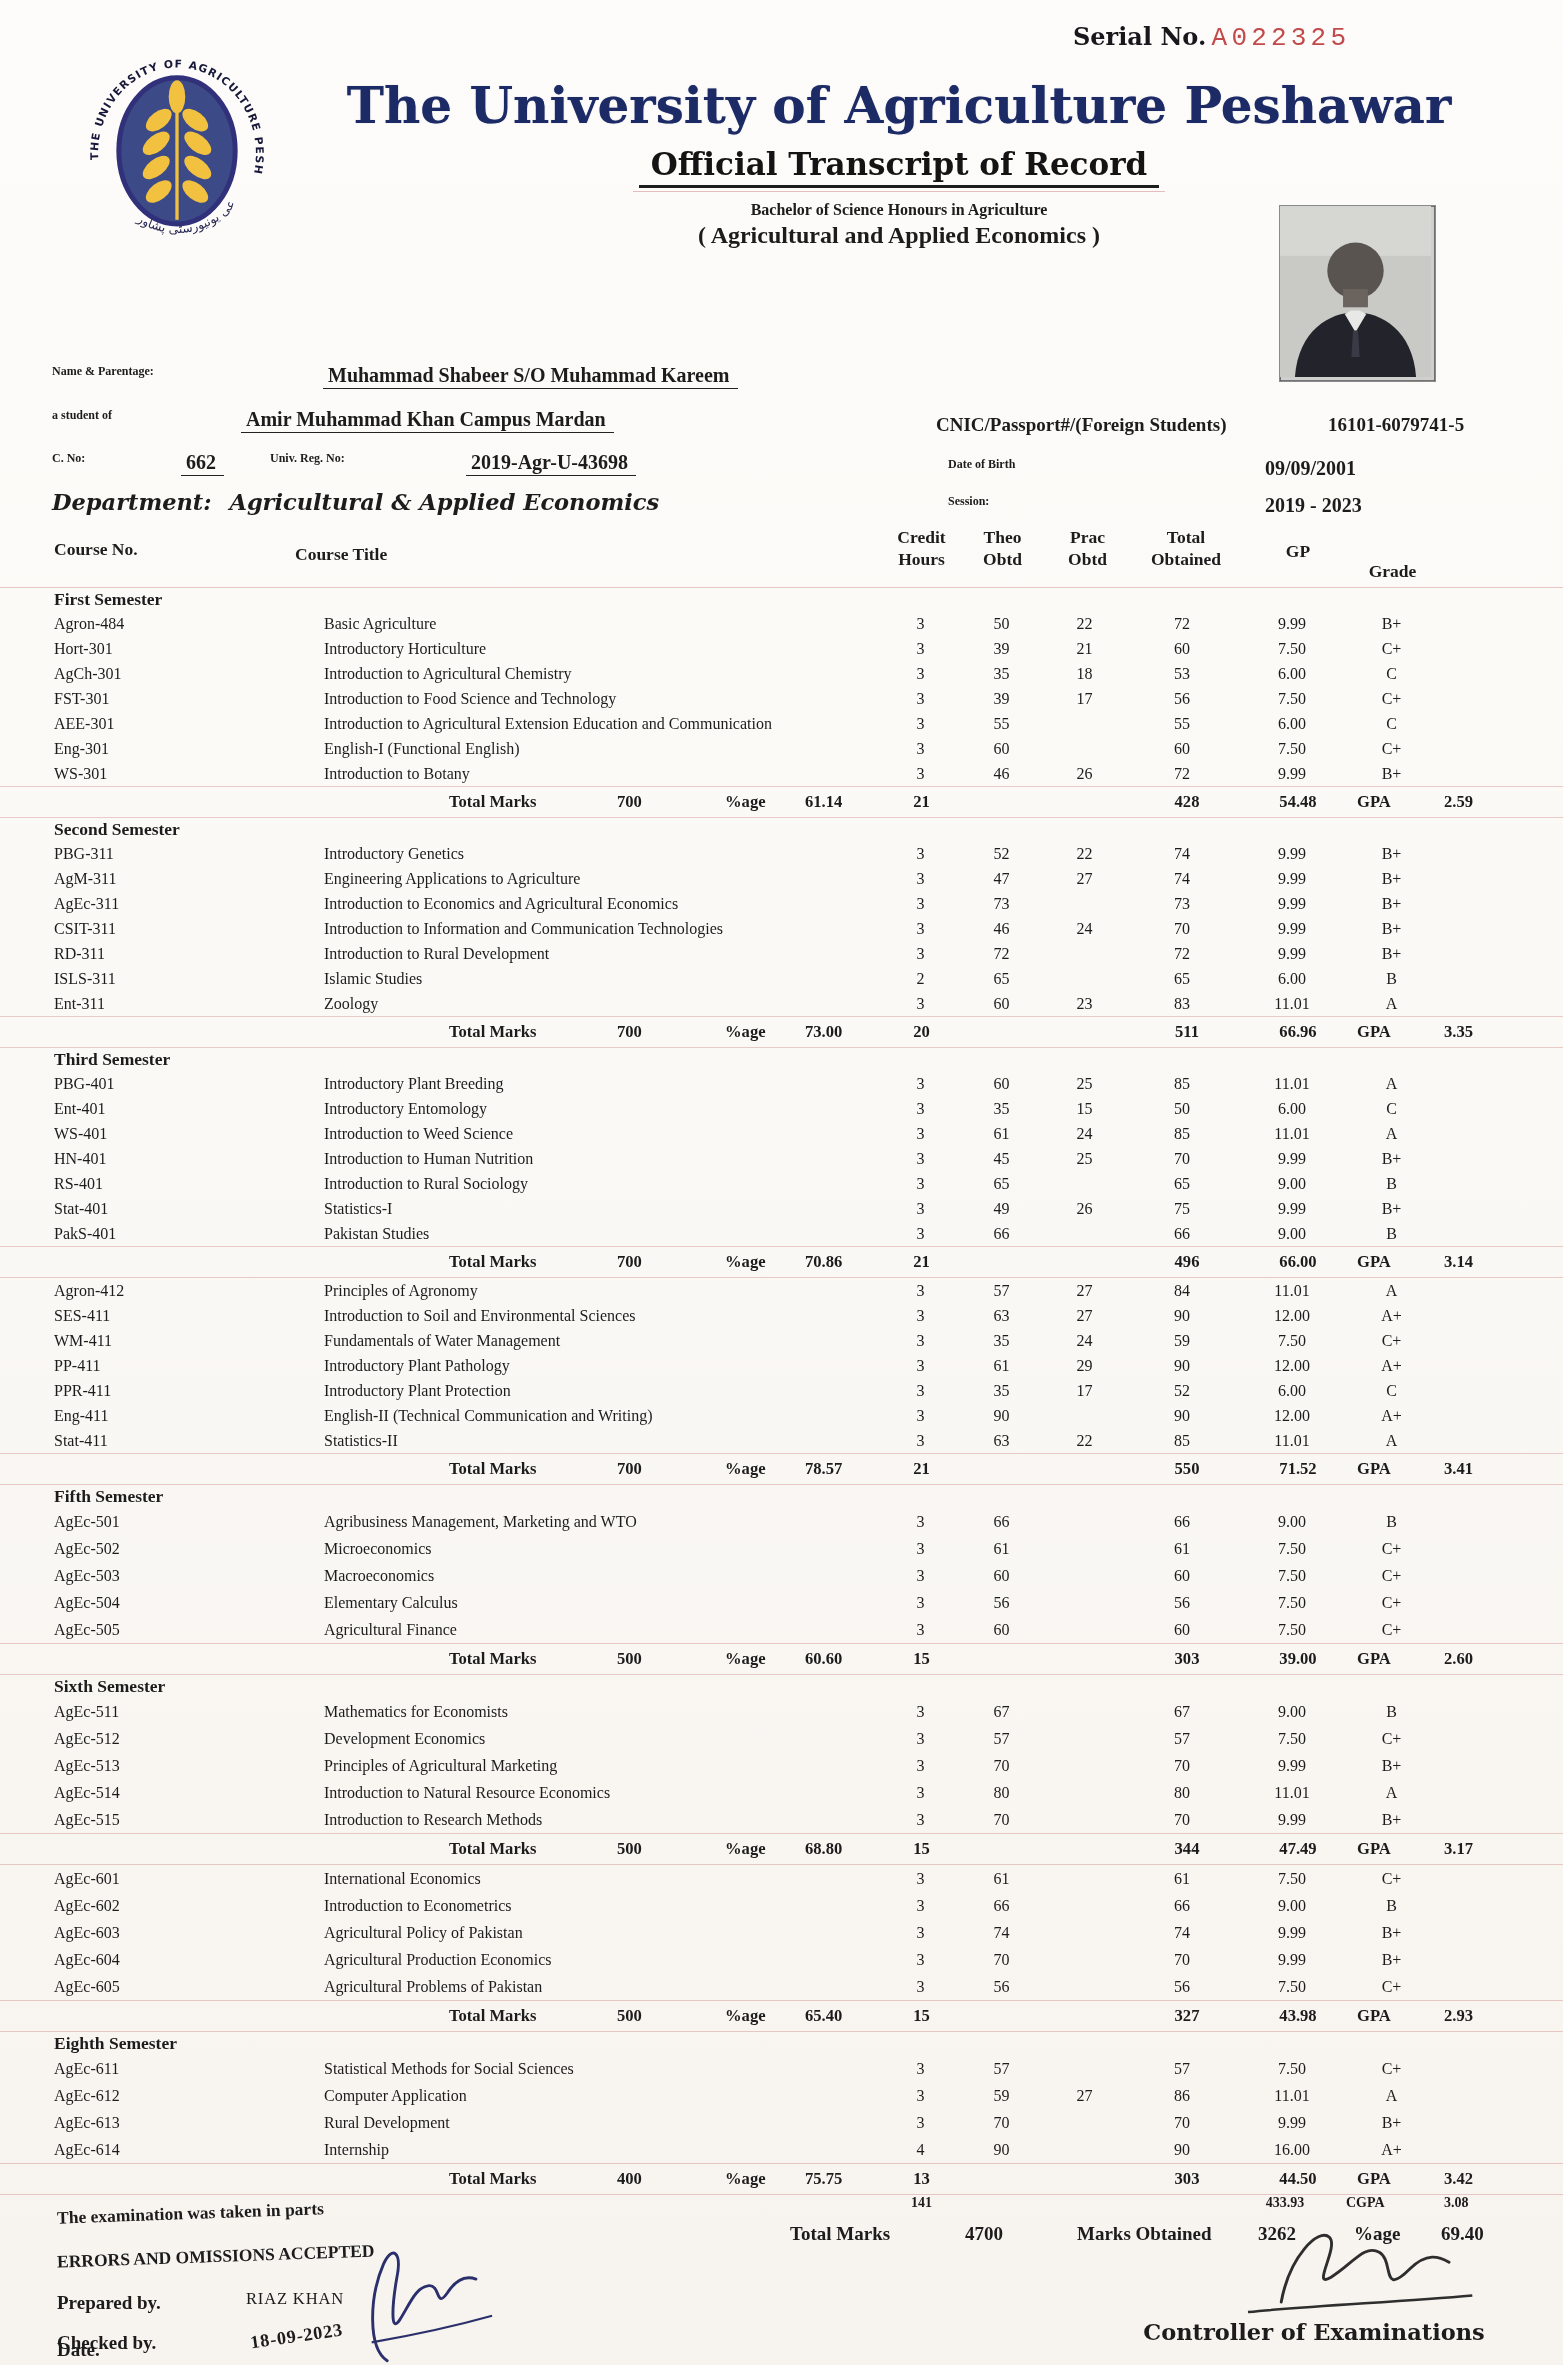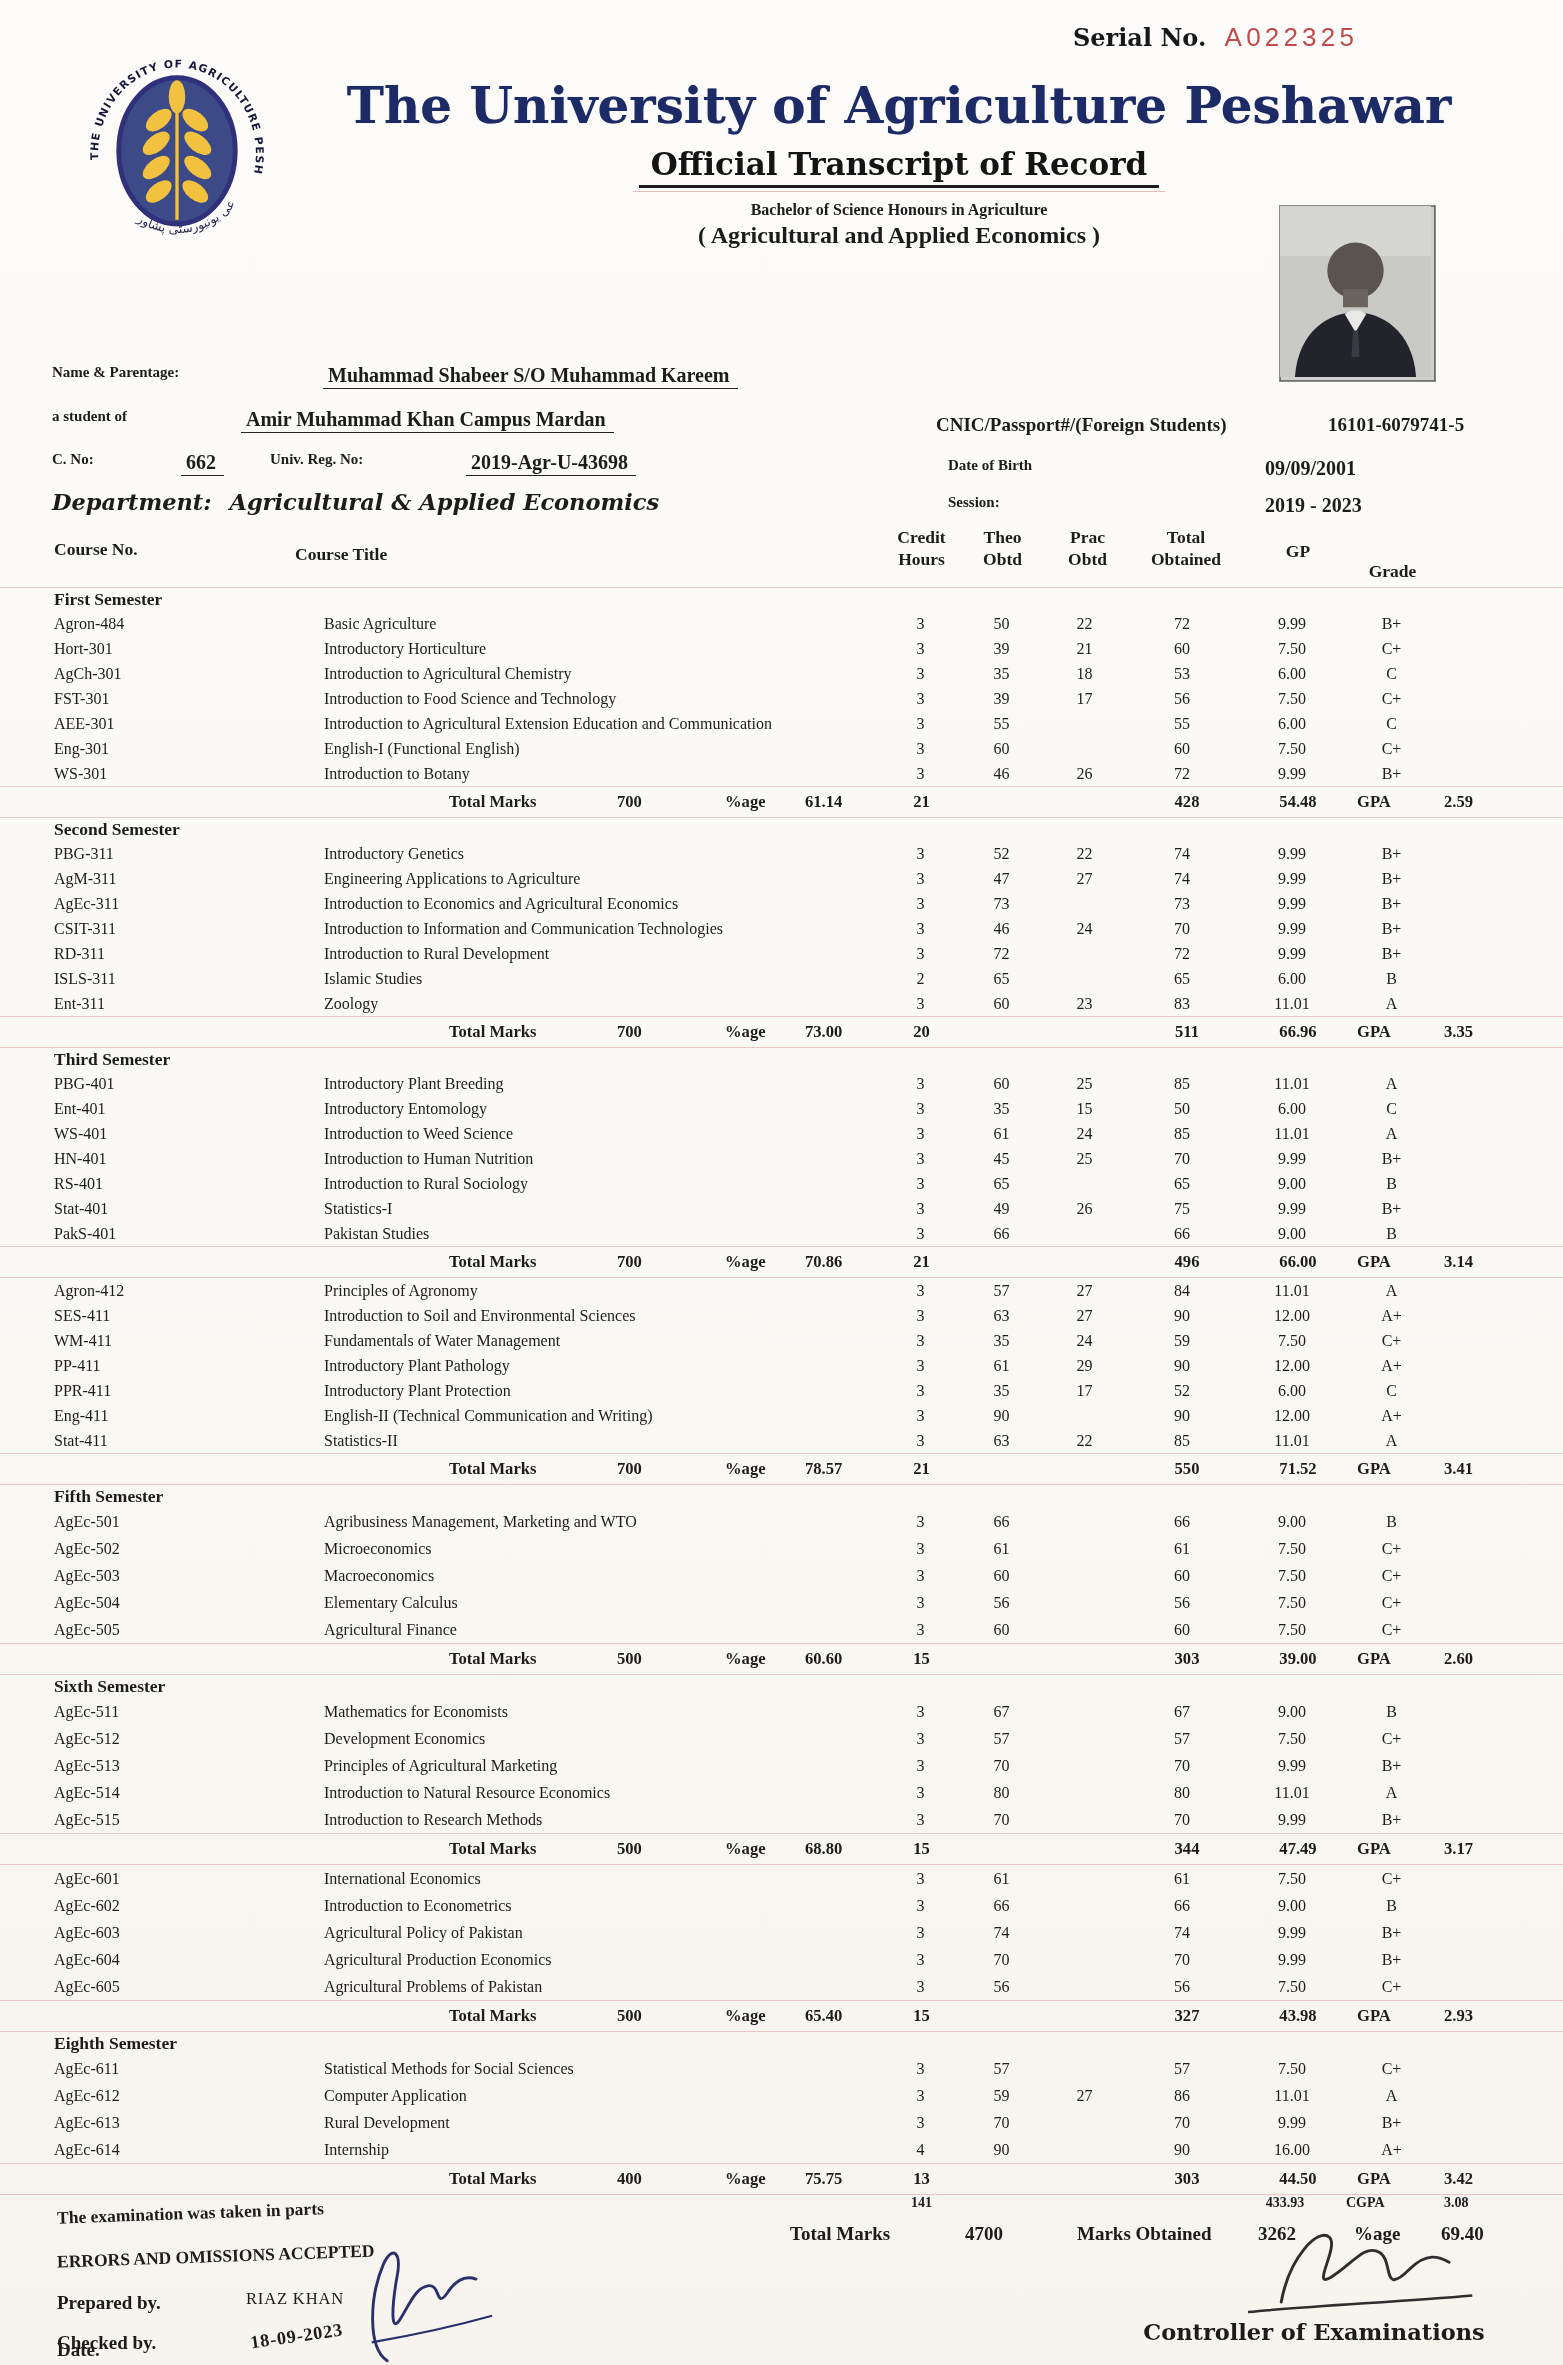--- a/index.html
+++ b/index.html
@@ -10,7 +10,7 @@
   
   .serial{position:absolute;top:21.6px;left:1073px;white-space:nowrap;}
   .serial-label{font-family:"DejaVu Serif",serif;font-weight:700;font-size:24px;color:#17171c;}
-  .serial-value{font-family:Liberation Sans, sans-serif;font-size:26px;color:#c24a4a;letter-spacing:4.2px;margin-left:15px;}
+  .serial-value{font-family:Liberation Mono, monospace;font-size:26px;color:#c24a4a;letter-spacing:4.2px;margin-left:2px;}
   
   .seal{position:absolute;left:73px;top:32px;width:208px;height:231px;}
   

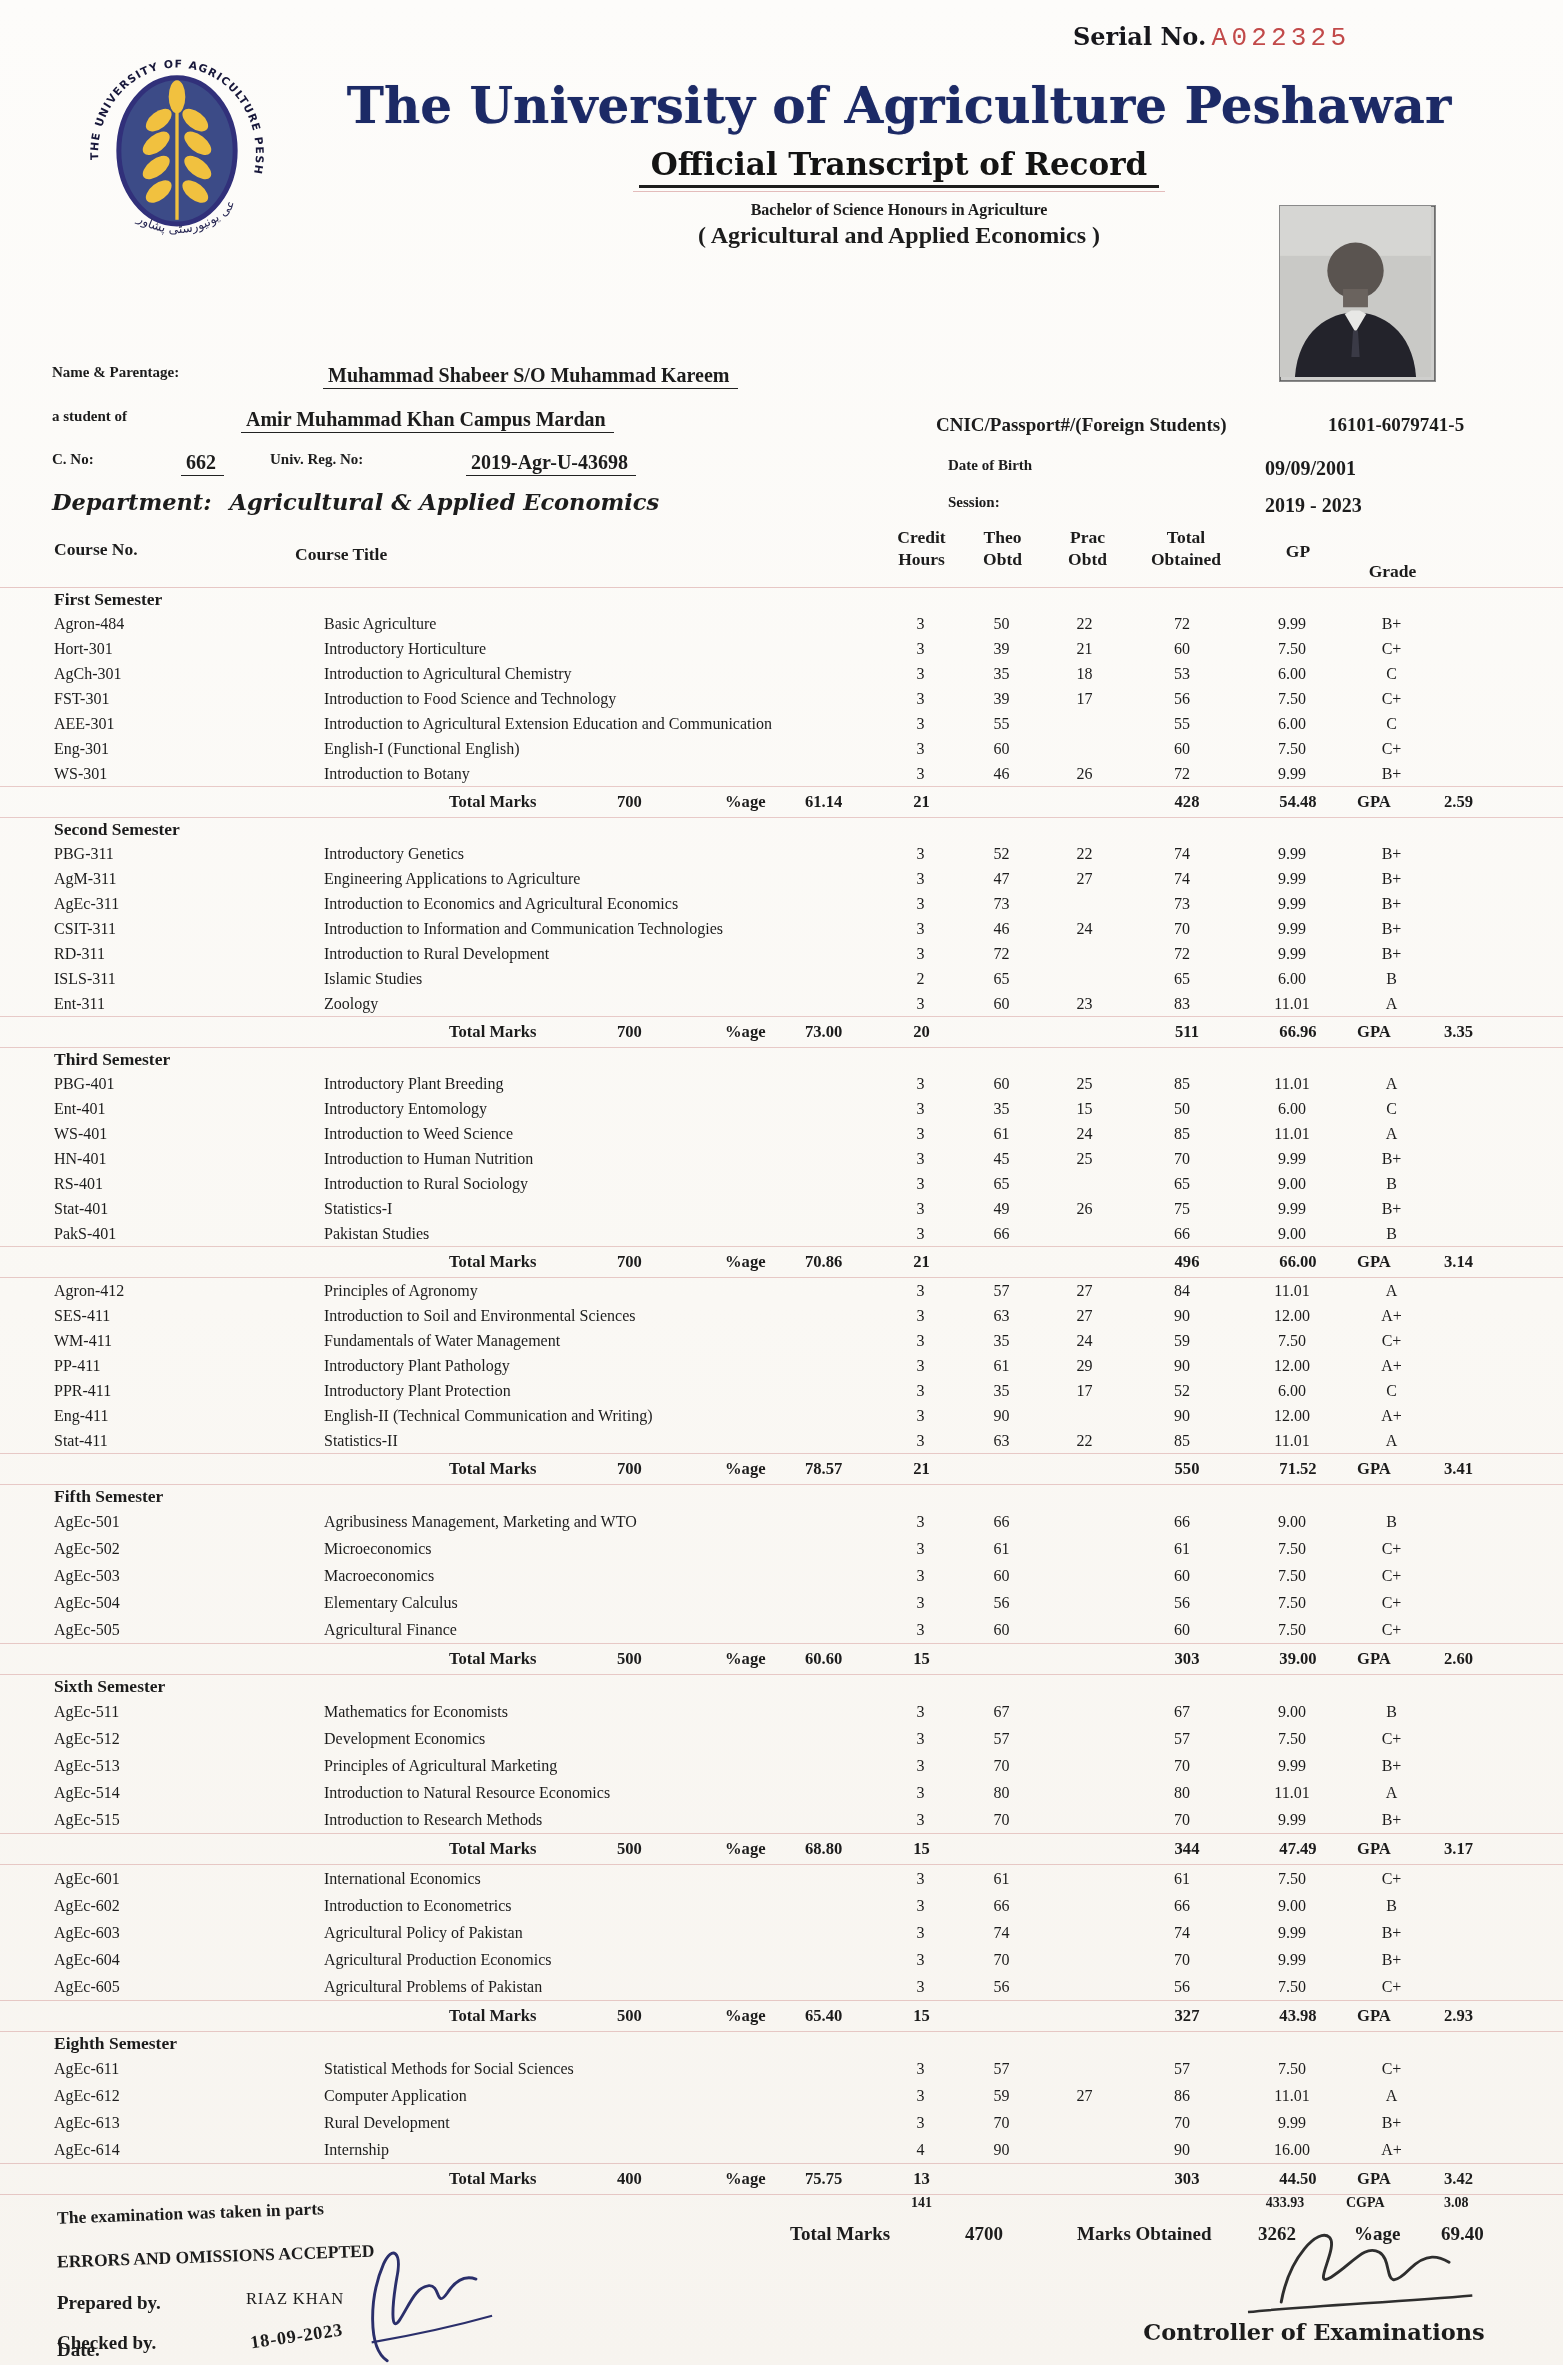--- a/index.html
+++ b/index.html
@@ -27,7 +27,7 @@
          background:#cfcfcd;box-shadow:0 0 0 0.8px #555 inset;}
   
   .sinfo{position:absolute;left:0;top:0;width:1564px;height:2366px;pointer-events:none;}
-  .sinfo .lbl{font-weight:700;font-size:15px;white-space:nowrap;}
+  .sinfo .lbl{font-weight:700;font-size:12px;white-space:nowrap;}
   .sinfo .val{font-weight:700;font-size:20px;white-space:nowrap;border-bottom:1.7px solid #222;padding:0 8.3px 0.8px 5px;text-align:right;}
   .sinfo .plain{border-bottom:none;}
   .pos{position:absolute;}

